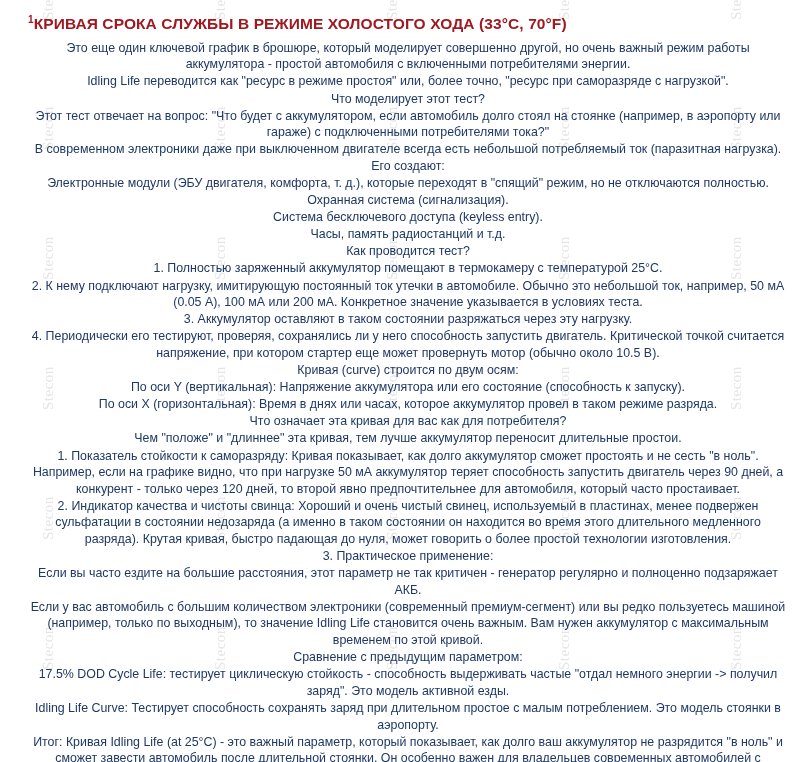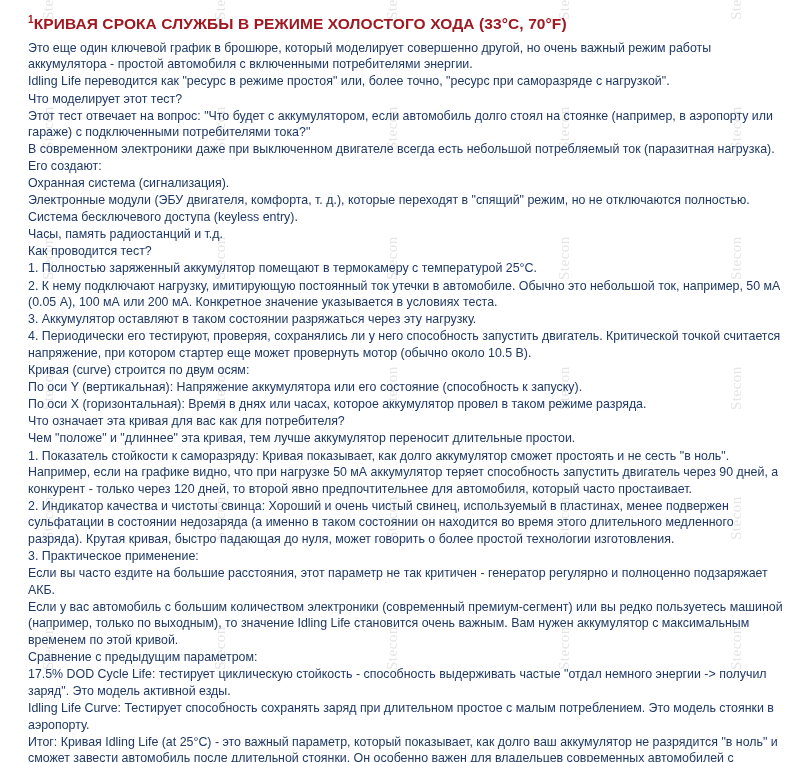--- a/index.html
+++ b/index.html
@@ -57,7 +57,7 @@
     font-size: 12.4px;
     line-height: 16.6px;
     color: #1f3864;
-    text-align: left;
+    text-align: center;
   }
 </style>
 </head>

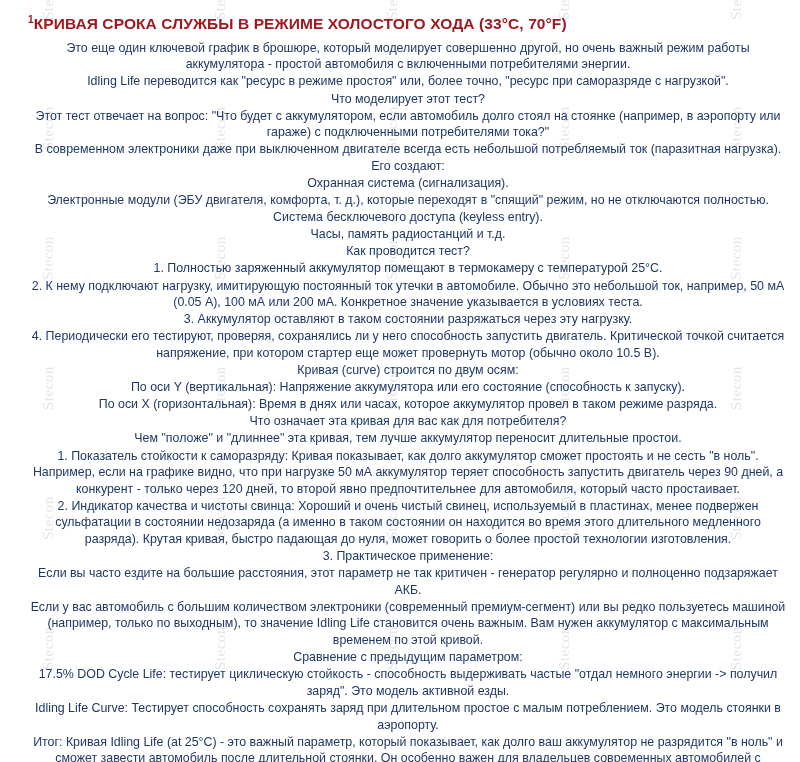--- a/index.html
+++ b/index.html
@@ -104,8 +104,8 @@
       <p class="line">Что моделирует этот тест?</p>
       <p class="line">Этот тест отвечает на вопрос: "Что будет с аккумулятором, если автомобиль долго стоял на стоянке (например, в аэропорту или гараже) с подключенными потребителями тока?"</p>
       <p class="line">В современном электроники даже при выключенном двигателе всегда есть небольшой потребляемый ток (паразитная нагрузка). Его создают:</p>
+      <p class="line">Электронные модули (ЭБУ двигателя, комфорта, т. д.), которые переходят в "спящий" режим, но не отключаются полностью.</p>
       <p class="line">Охранная система (сигнализация).</p>
-      <p class="line">Электронные модули (ЭБУ двигателя, комфорта, т. д.), которые переходят в "спящий" режим, но не отключаются полностью.</p>
       <p class="line">Система бесключевого доступа (keyless entry).</p>
       <p class="line">Часы, память радиостанций и т.д.</p>
       <p class="line">Как проводится тест?</p>

